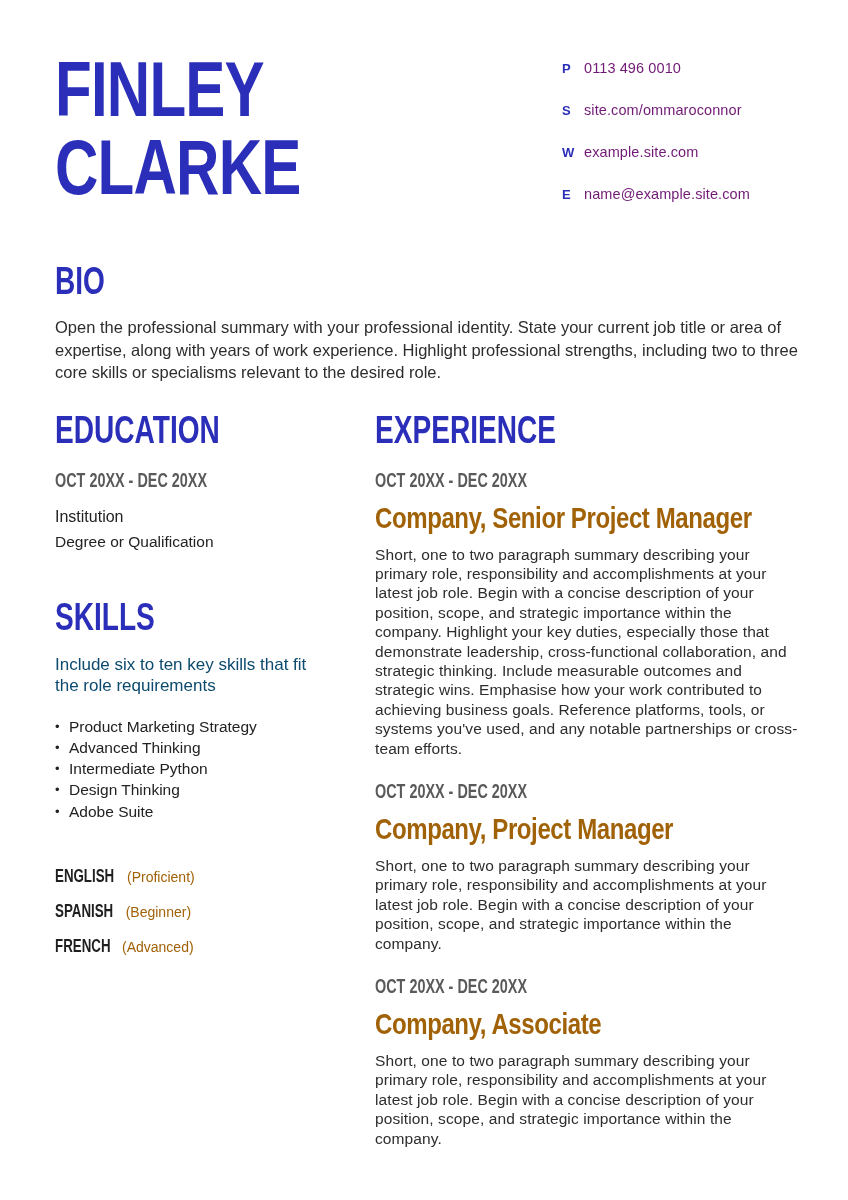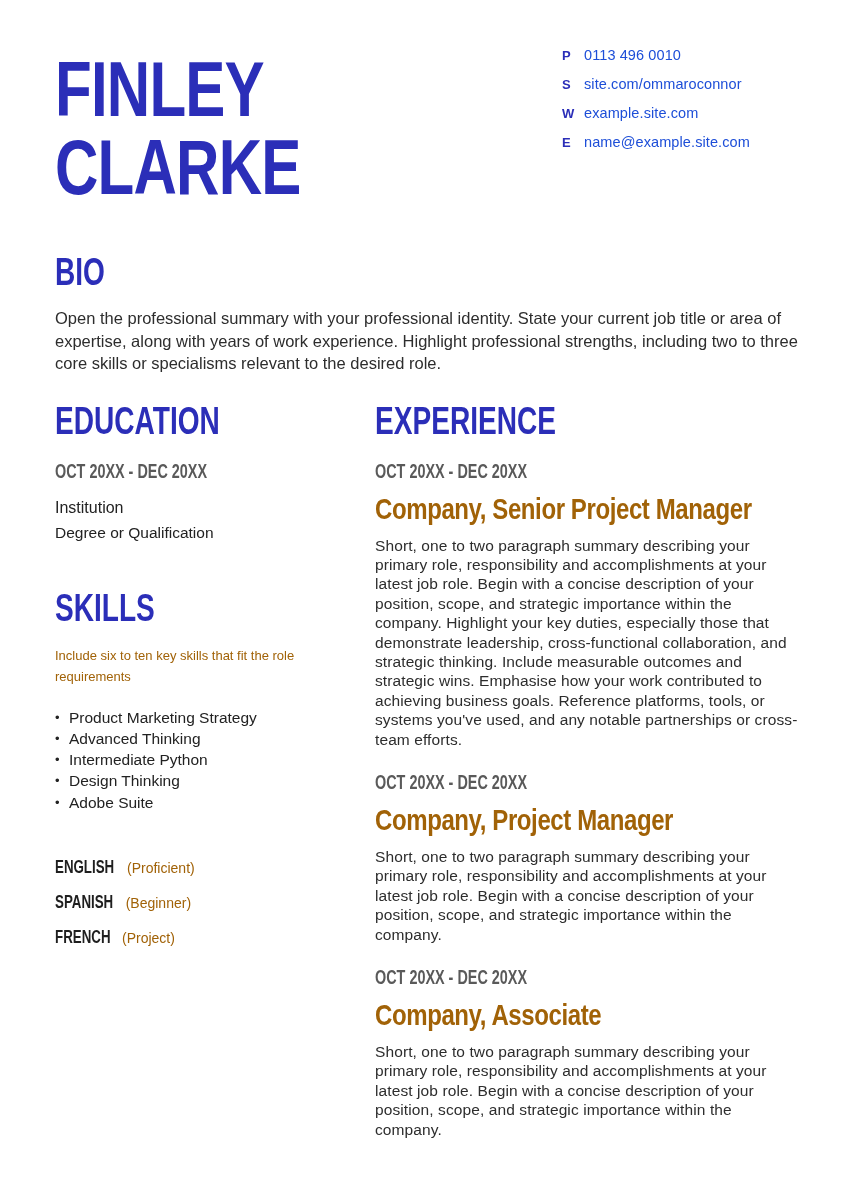--- a/index.html
+++ b/index.html
@@ -45,7 +45,7 @@
     width: 22px;
     flex-shrink: 0;
   }
-  .contact-value { font-size: 14.5px; color: #1d4ed8; letter-spacing: 0.1px; }
+  .contact-value { font-size: 14.5px; color: #701a75; letter-spacing: 0.1px; margin-top: 13px; }
   
   .sec-heading {
     font-size: 39px;

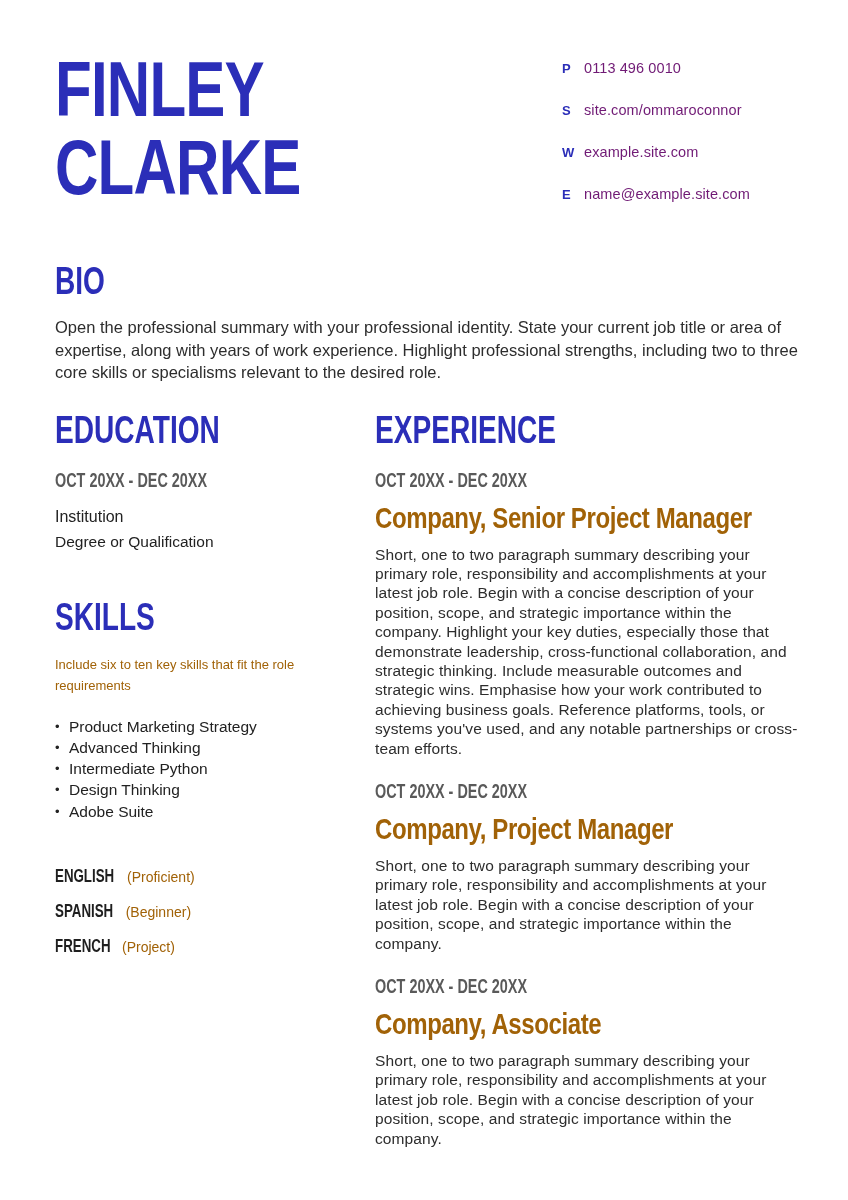--- a/index.html
+++ b/index.html
@@ -84,9 +84,9 @@
   .skills { margin-top: 46px; }
   .skills-intro {
     margin-top: 18px;
-    font-size: 13px;
+    font-size: 17px;
     line-height: 21.5px;
-    color: #a16207;
+    color: #0c4a6e;
     max-width: 252px;
   }
   .skills-list { margin-top: 19px; list-style: none; }

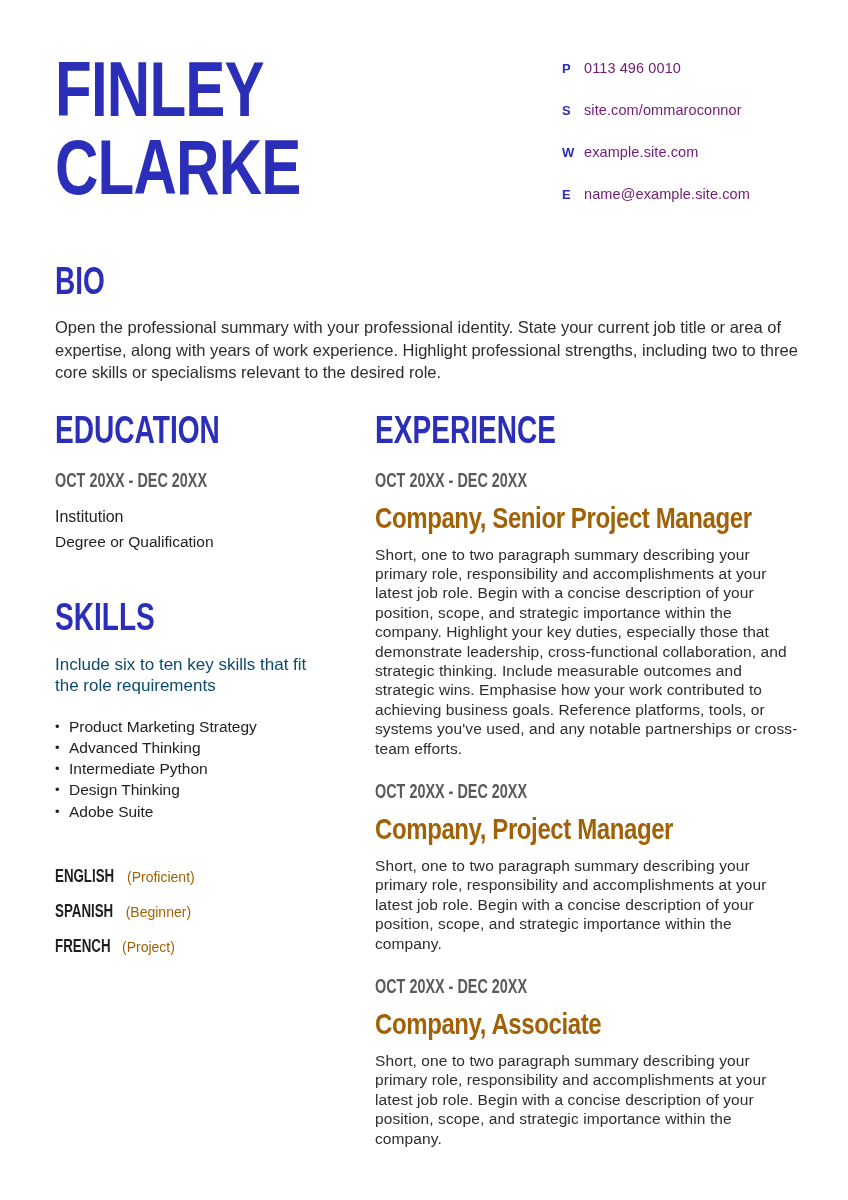--- a/index.html
+++ b/index.html
@@ -204,7 +204,7 @@
         </div>
         <div class="lang-row">
           <span class="lang-name"><span class="cond">FRENCH</span></span>
-          <span class="lang-level">(Project)</span>
+          <span class="lang-level">(Advanced)</span>
         </div>
       </section>
     </aside>

